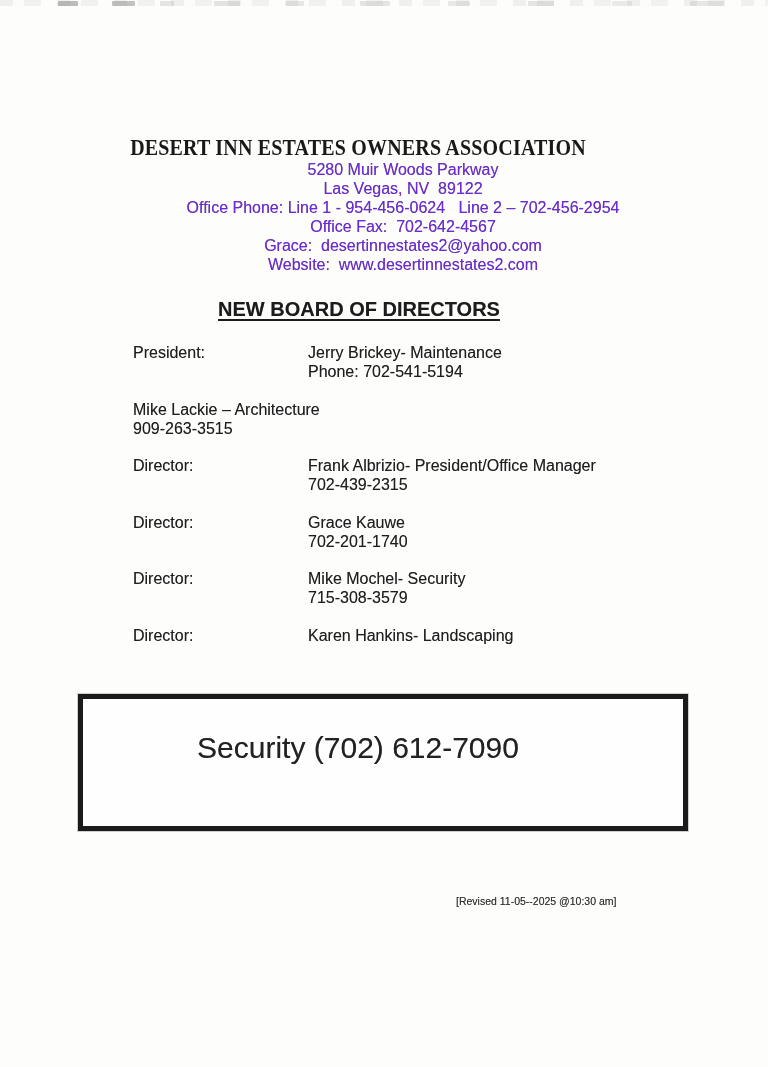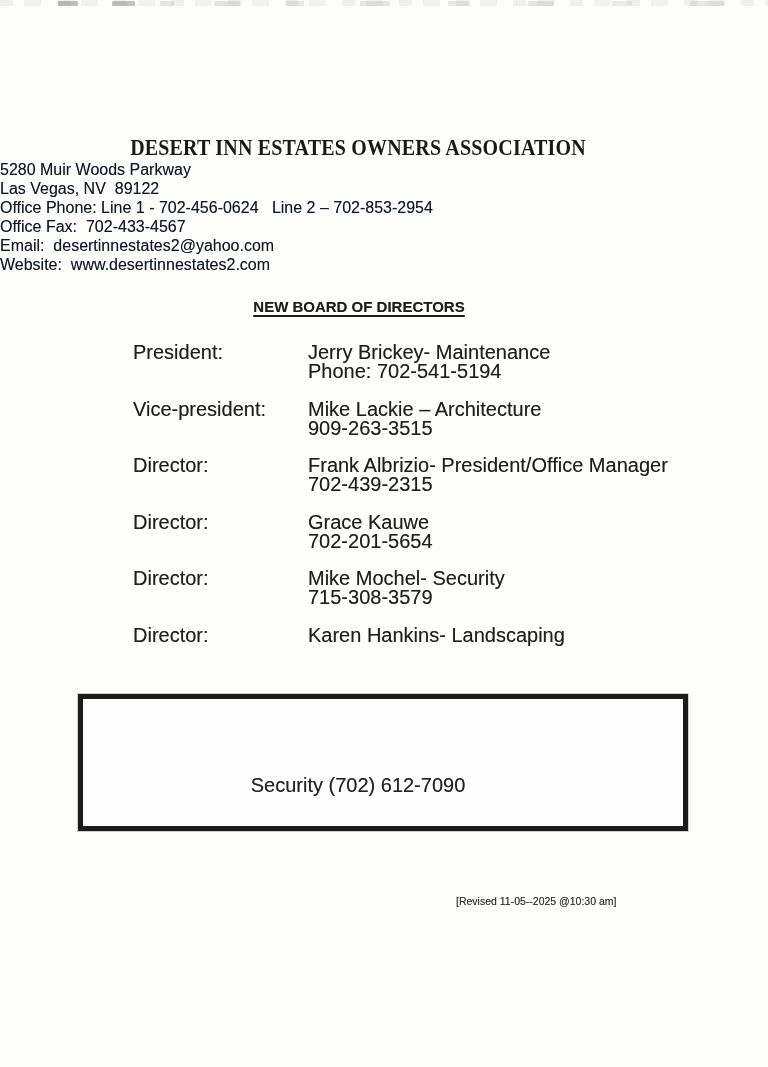--- a/index.html
+++ b/index.html
@@ -28,9 +28,10 @@
     color:#191919;transform:scaleX(.87);letter-spacing:.2px;
   }
   .header-lines{
-    top:160px;left:0;width:716px;text-align:left;
-    font-size:16px;line-height:19px;color:#0f172a;
+    top:160px;left:0;width:716px;text-align:center;
+    font-size:16px;line-height:19px;color:#6d28d9;
     text-shadow:0 0 .4px rgba(34,34,34,.5);
+    padding-left:45px;
   }
 
   

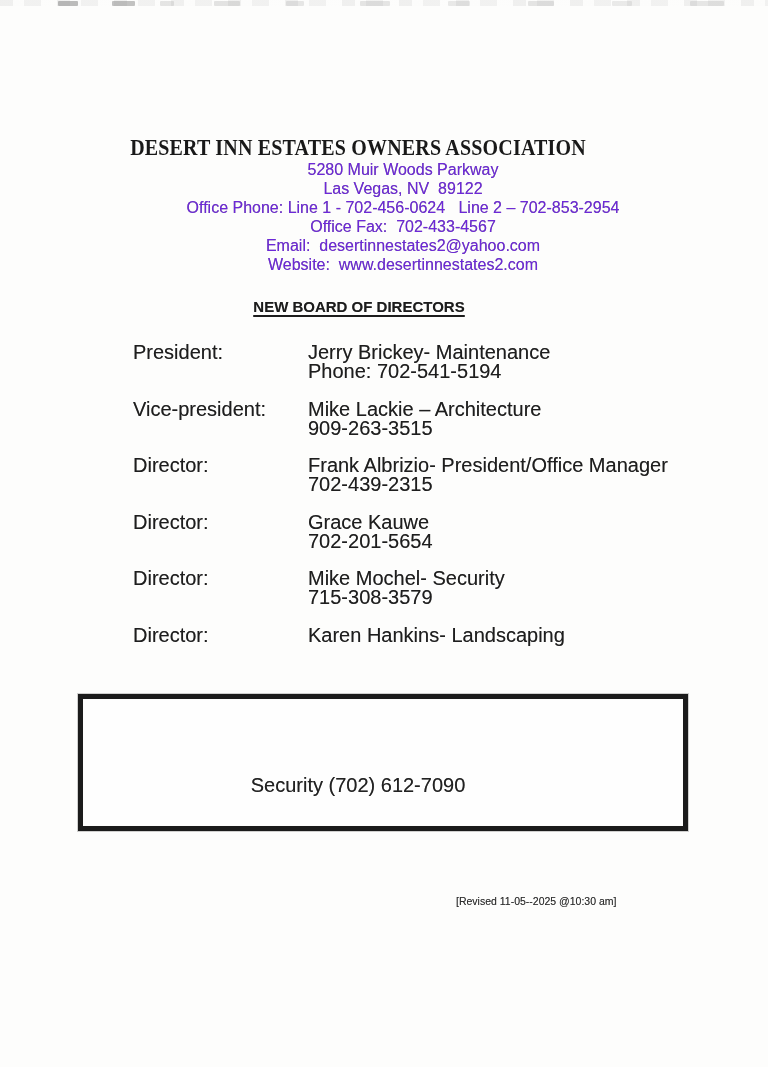--- a/index.html
+++ b/index.html
@@ -98,7 +98,7 @@
 <div class="abs header-lines">
   <div class="pre">5280 Muir Woods Parkway</div>
   <div class="pre">Las Vegas, NV  89122</div>
-  <div class="pre">Office Phone: Line 1 - 702-456-0624   Line 2 – 702-853-2954</div>
+  <div class="pre">Office Phone: Line 1 - 954-456-0624   Line 2 – 702-456-2954</div>
   <div class="pre">Office Fax:  702-433-4567</div>
   <div class="pre">Email:  desertinnestates2@yahoo.com</div>
   <div class="pre">Website:  www.desertinnestates2.com</div>

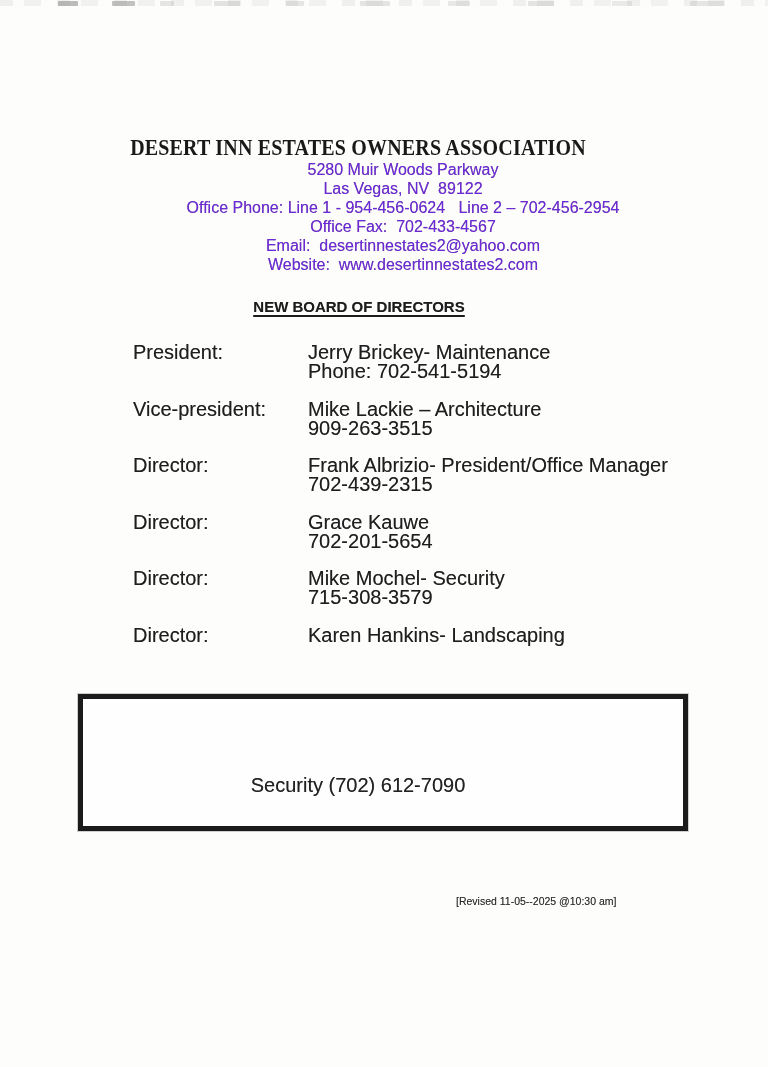--- a/index.html
+++ b/index.html
@@ -99,7 +99,7 @@
   <div class="pre">5280 Muir Woods Parkway</div>
   <div class="pre">Las Vegas, NV  89122</div>
   <div class="pre">Office Phone: Line 1 - 954-456-0624   Line 2 – 702-456-2954</div>
-  <div class="pre">Office Fax:  702-433-4567</div>
+  <div class="pre">Office Fax:  702-642-4567</div>
   <div class="pre">Email:  desertinnestates2@yahoo.com</div>
   <div class="pre">Website:  www.desertinnestates2.com</div>
 </div>

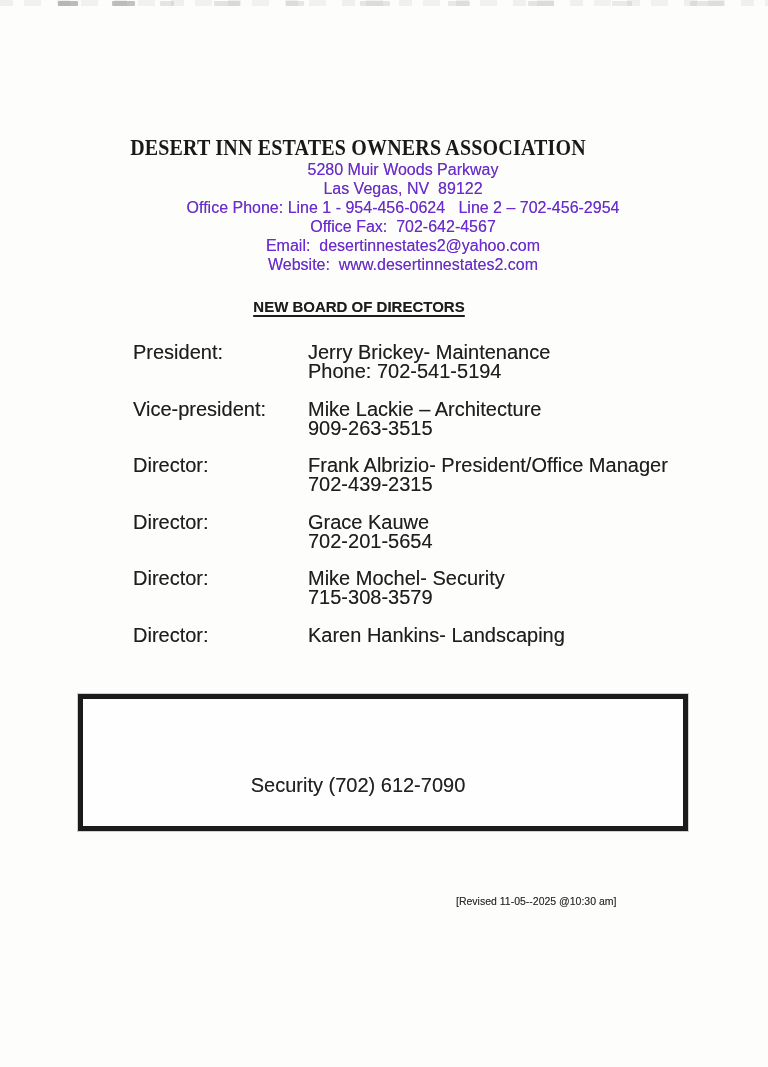--- a/index.html
+++ b/index.html
@@ -100,7 +100,7 @@
   <div class="pre">Las Vegas, NV  89122</div>
   <div class="pre">Office Phone: Line 1 - 954-456-0624   Line 2 – 702-456-2954</div>
   <div class="pre">Office Fax:  702-642-4567</div>
-  <div class="pre">Email:  desertinnestates2@yahoo.com</div>
+  <div class="pre">Grace:  desertinnestates2@yahoo.com</div>
   <div class="pre">Website:  www.desertinnestates2.com</div>
 </div>
 

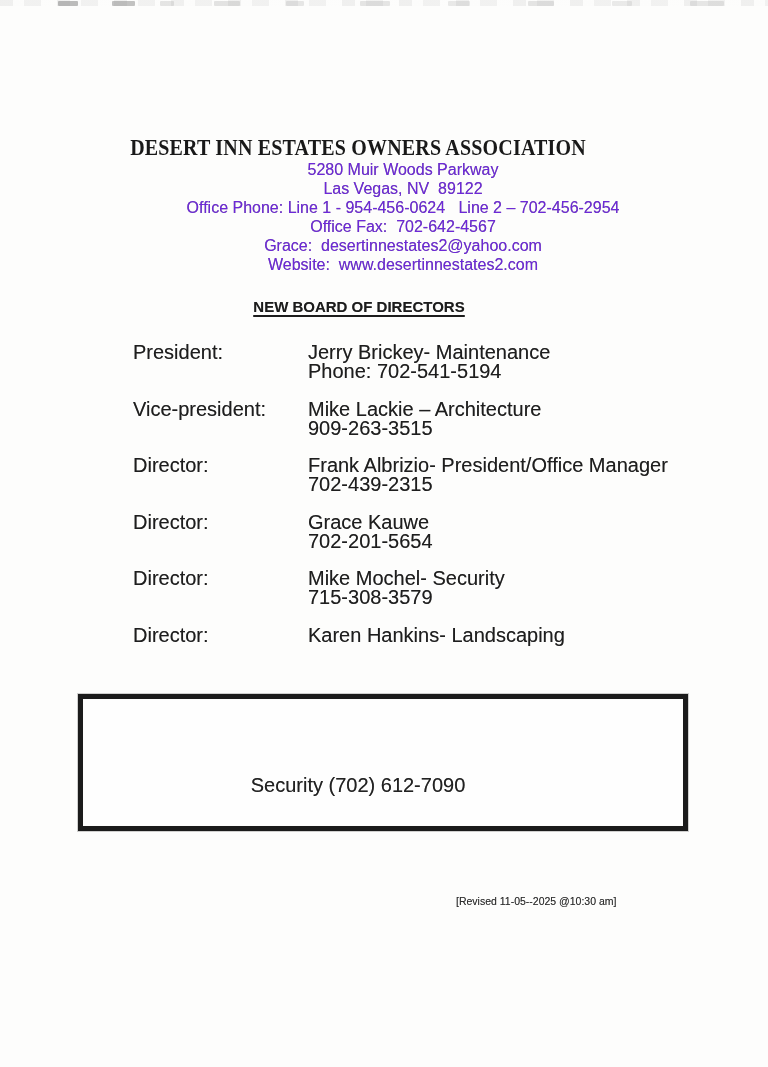--- a/index.html
+++ b/index.html
@@ -37,7 +37,7 @@
   
   .section-title{
     top:298px;left:0;width:718px;text-align:center;
-    font-size:15px;font-weight:700;color:#1c1c1c;
+    font-size:20px;font-weight:700;color:#1c1c1c;
     text-shadow:0 0 .4px rgba(28,28,28,.45);
   }
   .section-title span{

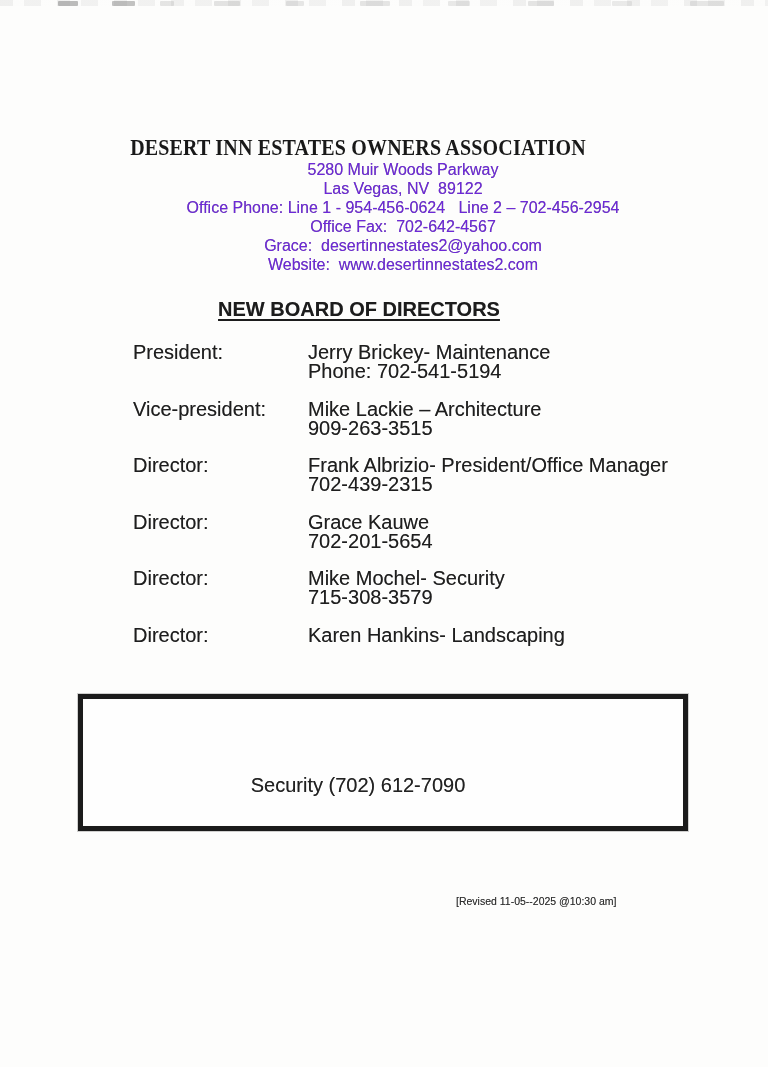--- a/index.html
+++ b/index.html
@@ -46,7 +46,7 @@
 
   
   .board-list{top:343px;left:133px;width:560px;}
-  .board-row{display:flex;margin-bottom:18.6px;font-size:20px;line-height:19px;
+  .board-row{display:flex;margin-bottom:18.6px;font-size:16px;line-height:19px;
     text-shadow:0 0 .4px rgba(34,34,34,.5);}
   .board-role{width:175px;flex:0 0 175px;}
   .board-who{flex:1;}

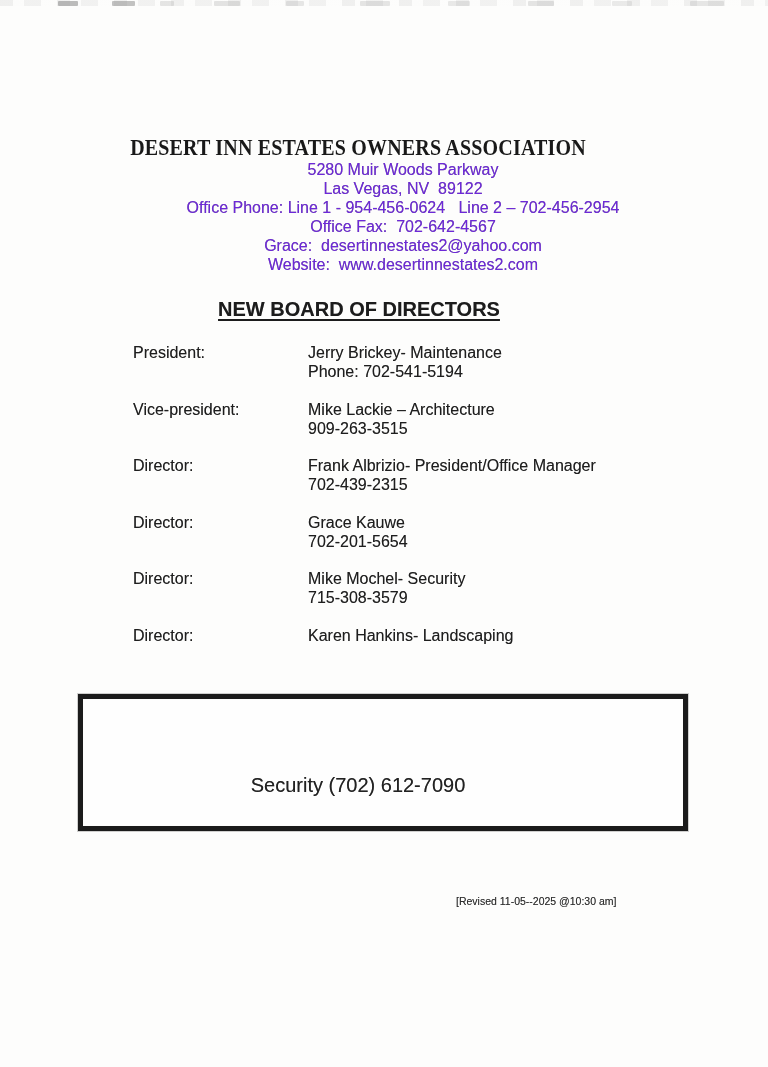--- a/index.html
+++ b/index.html
@@ -117,7 +117,6 @@
     </div>
   </div>
   <div class="board-row">
-    <div class="board-role pre">Vice-president:</div>
     <div class="board-who">
       <div class="pre">Mike Lackie – Architecture</div>
       <div class="pre">909-263-3515</div>

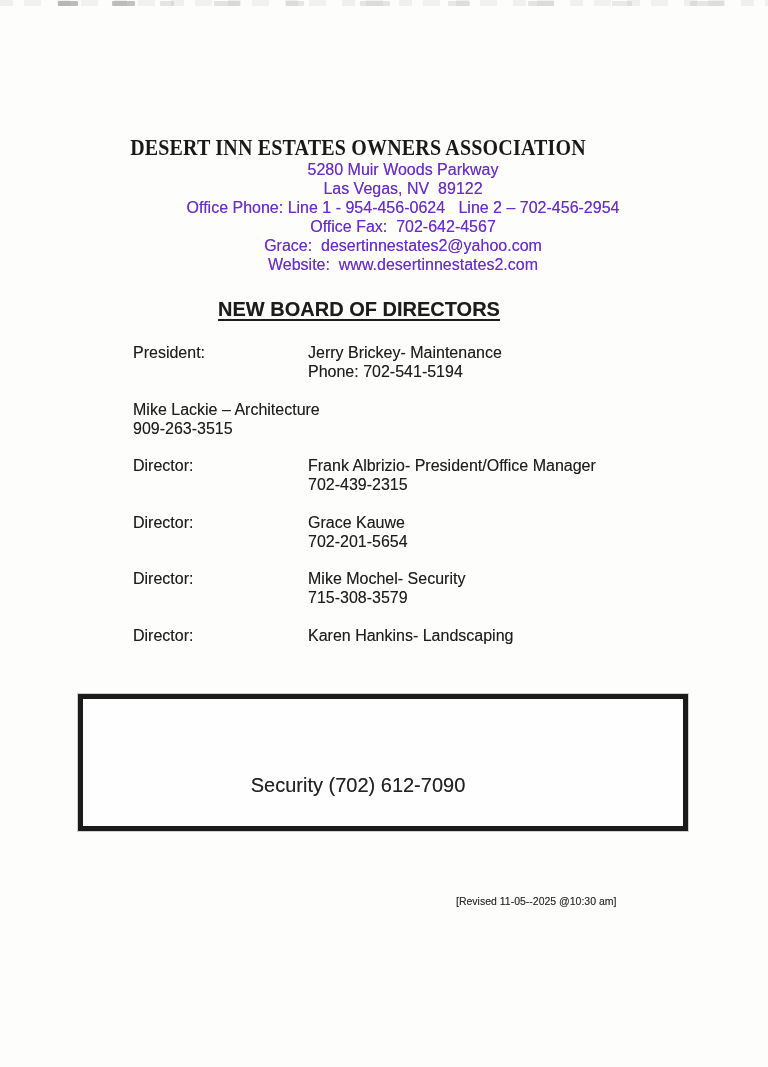--- a/index.html
+++ b/index.html
@@ -133,7 +133,7 @@
     <div class="board-role pre">Director:</div>
     <div class="board-who">
       <div class="pre">Grace Kauwe</div>
-      <div class="pre">702-201-5654</div>
+      <div class="pre">702-201-1740</div>
     </div>
   </div>
   <div class="board-row">

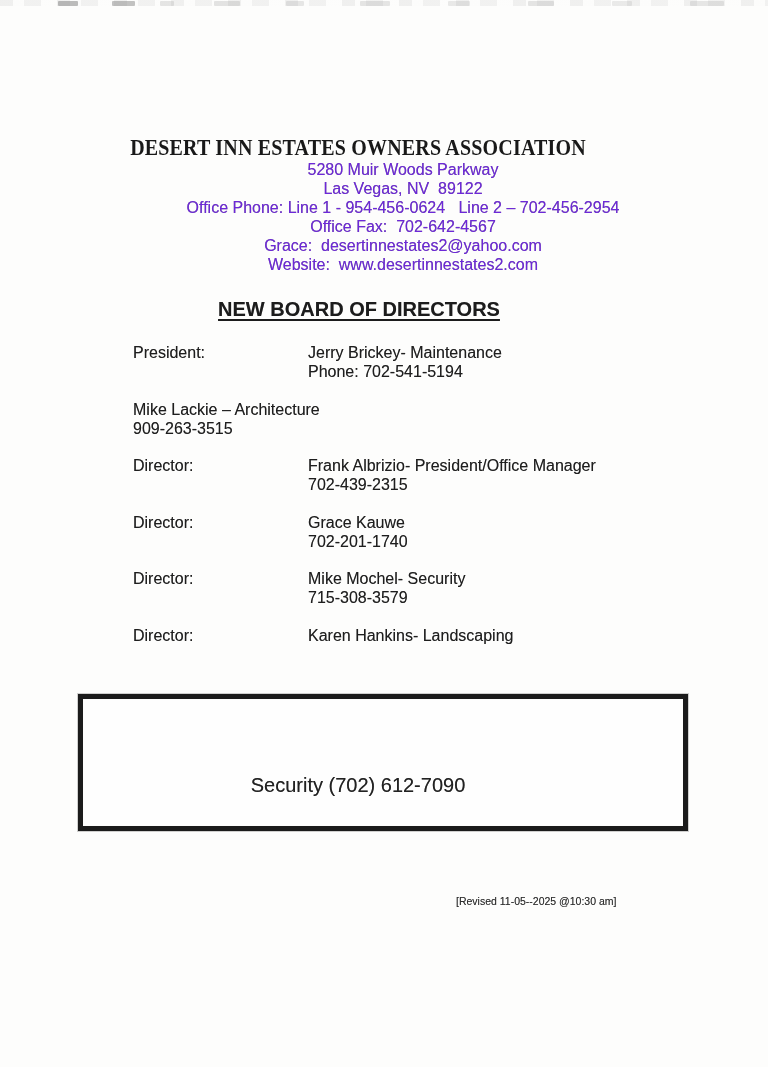--- a/index.html
+++ b/index.html
@@ -66,8 +66,8 @@
     border:1px solid rgba(255,255,255,.9);
   }
   .sec-text{
-    margin-top:72px;text-align:center;transform:translateX(-25px);
-    font-size:20px;line-height:27px;color:#222;
+    margin-top:34px;text-align:center;transform:translateX(-25px);
+    font-size:30px;line-height:27px;color:#222;
     text-shadow:0 0 .4px rgba(34,34,34,.5);
   }
 

